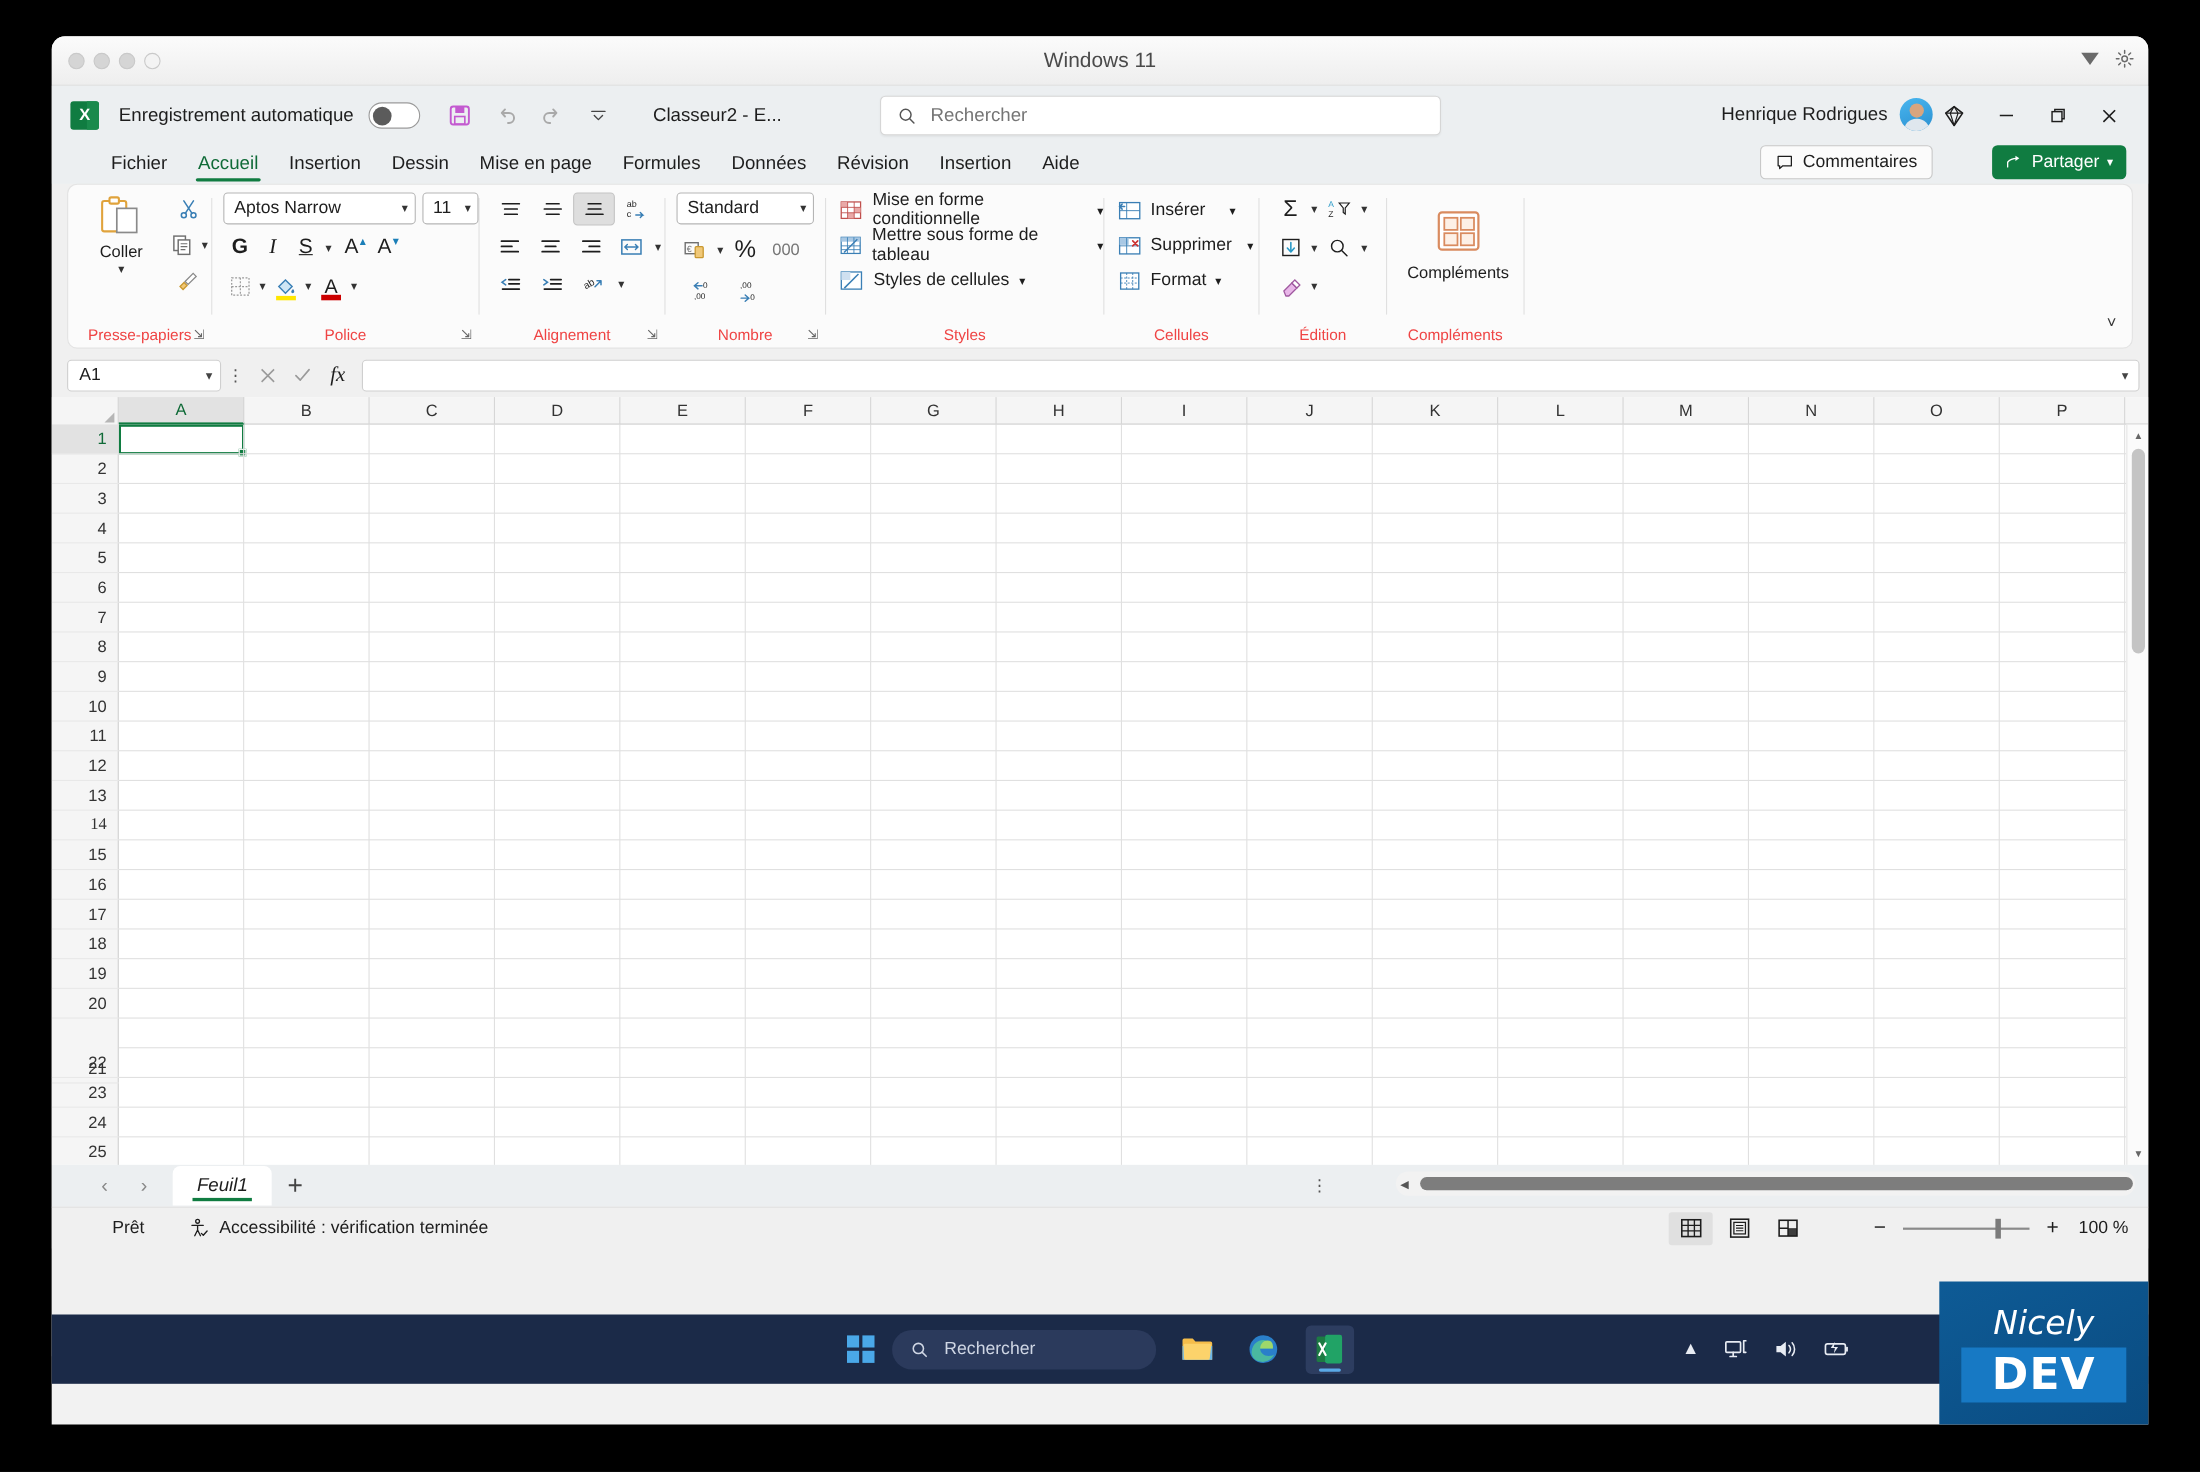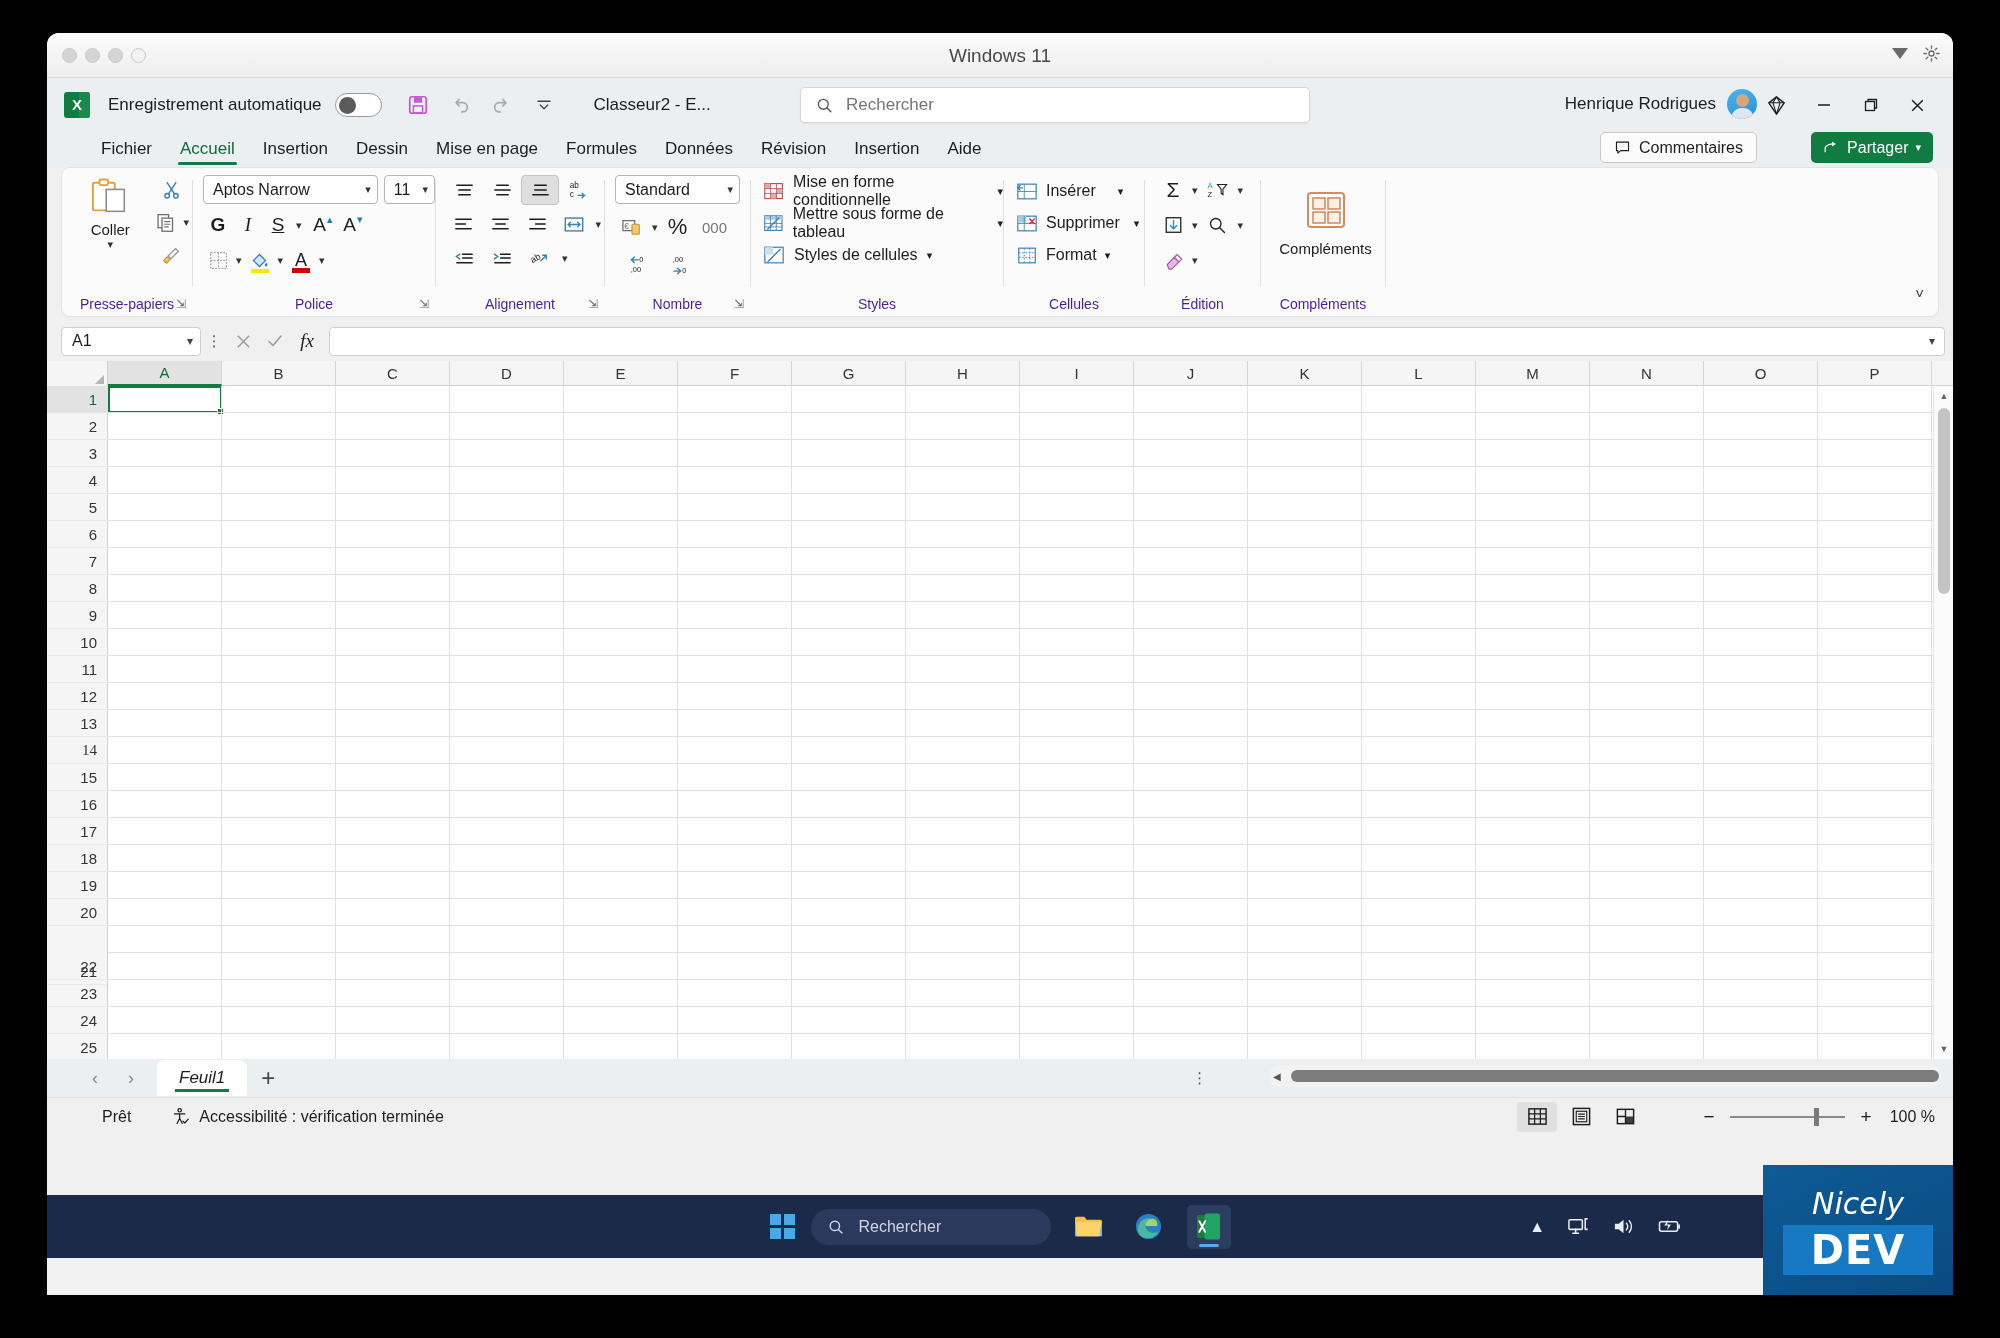--- a/index.html
+++ b/index.html
@@ -167,7 +167,7 @@
   .rgroup-sep { width: 1px; background: #e0e0e0; margin: 12px 0 30px 0; }
   .rgroup-label {
     position: absolute; bottom: 6px; left: 0; right: 0;
-    text-align: center; font-size: 14px; color: #4c1d95;
+    text-align: center; font-size: 14px; color: #ef4444;
   }
   .rgroup-launcher {
     position: absolute; bottom: 7px; right: 6px;

